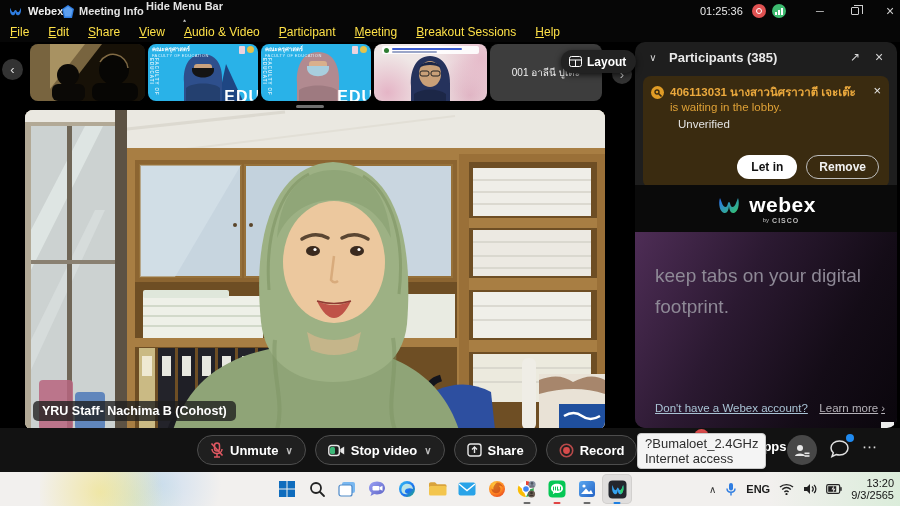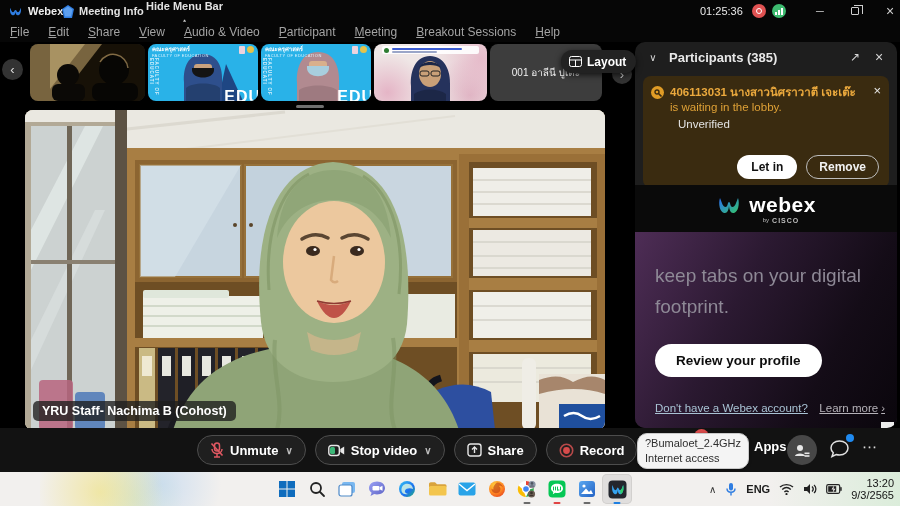--- a/index.html
+++ b/index.html
@@ -19,7 +19,7 @@
 
   
   .menubar{left:0;top:22px;width:900px;height:20px;background:#060606;display:flex;align-items:center;padding-left:10px;gap:19px;}
-  .menu-item{display:inline-block;color:#a3a3a3;font-size:12px;}
+  .menu-item{display:inline-block;color:#fde047;font-size:12px;}
   .menu-item::first-letter{text-decoration:underline;}
 
   

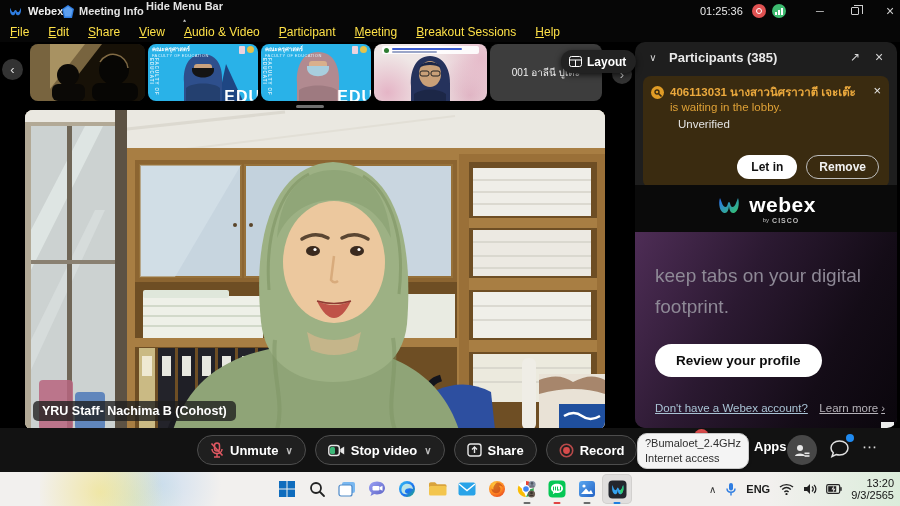--- a/index.html
+++ b/index.html
@@ -429,7 +429,6 @@
         <div>keep tabs on your digital</div>
         <div>footprint.</div>
       </div>
-      <div class="cta-btn">Review your profile</div>
       <div class="promo-links">
         <span class="link-account">Don't have a Webex account?</span>
         <span class="link-learn">

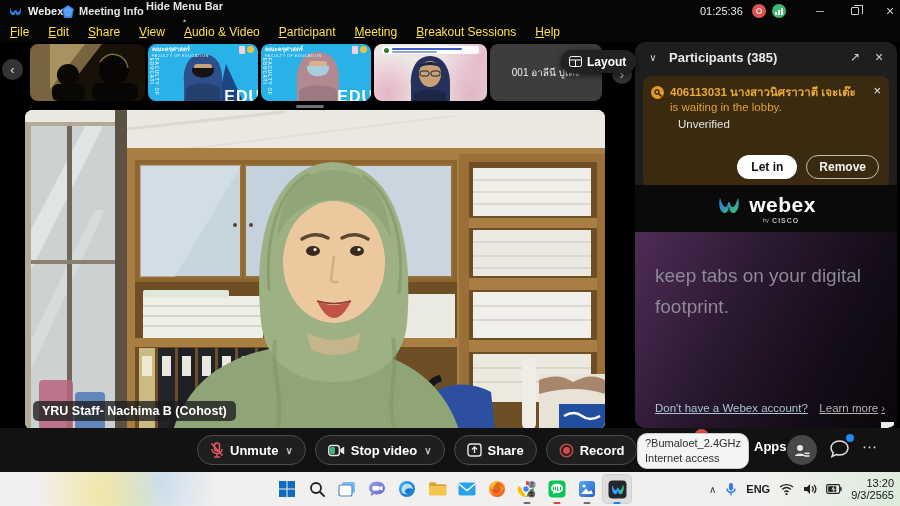--- a/index.html
+++ b/index.html
@@ -80,7 +80,7 @@
   .ctl-btn{height:30px;border:1px solid #4d4d4d;border-radius:16px;background:#1f1f1f;color:#fff;font-size:13px;font-weight:700;display:flex;align-items:center;gap:6px;padding:0 12px;}
   .ctl-chev{color:#bdbdbd;font-size:10px;margin-left:1px;}
   .ctl-divider{width:1px;height:16px;background:#555;}
-  .tooltip{position:absolute;left:637px;top:5px;background:#f4f4f4;border:1px solid #c9c9c9;border-radius:10px;padding:2px 7px;color:#2e2e2e;font-size:11px;line-height:15px;z-index:4;box-shadow:0 1px 3px rgba(0,0,0,.4);}
+  .tooltip{position:absolute;left:637px;top:5px;background:#f4f4f4;border:1px solid #c9c9c9;border-radius:4px;padding:2px 7px;color:#2e2e2e;font-size:13px;line-height:15px;z-index:4;box-shadow:0 1px 3px rgba(0,0,0,.4);}
   .red-dot{position:absolute;left:694px;top:1px;width:15px;height:15px;border-radius:50%;background:#d84b4b;z-index:3;}
   .apps-group{position:absolute;left:731px;top:10px;display:flex;align-items:center;gap:7px;color:#fff;font-size:13px;font-weight:700;}
   .participants-btn{position:absolute;left:787px;top:7px;width:30px;height:30px;border-radius:50%;background:#474747;display:flex;align-items:center;justify-content:center;}

